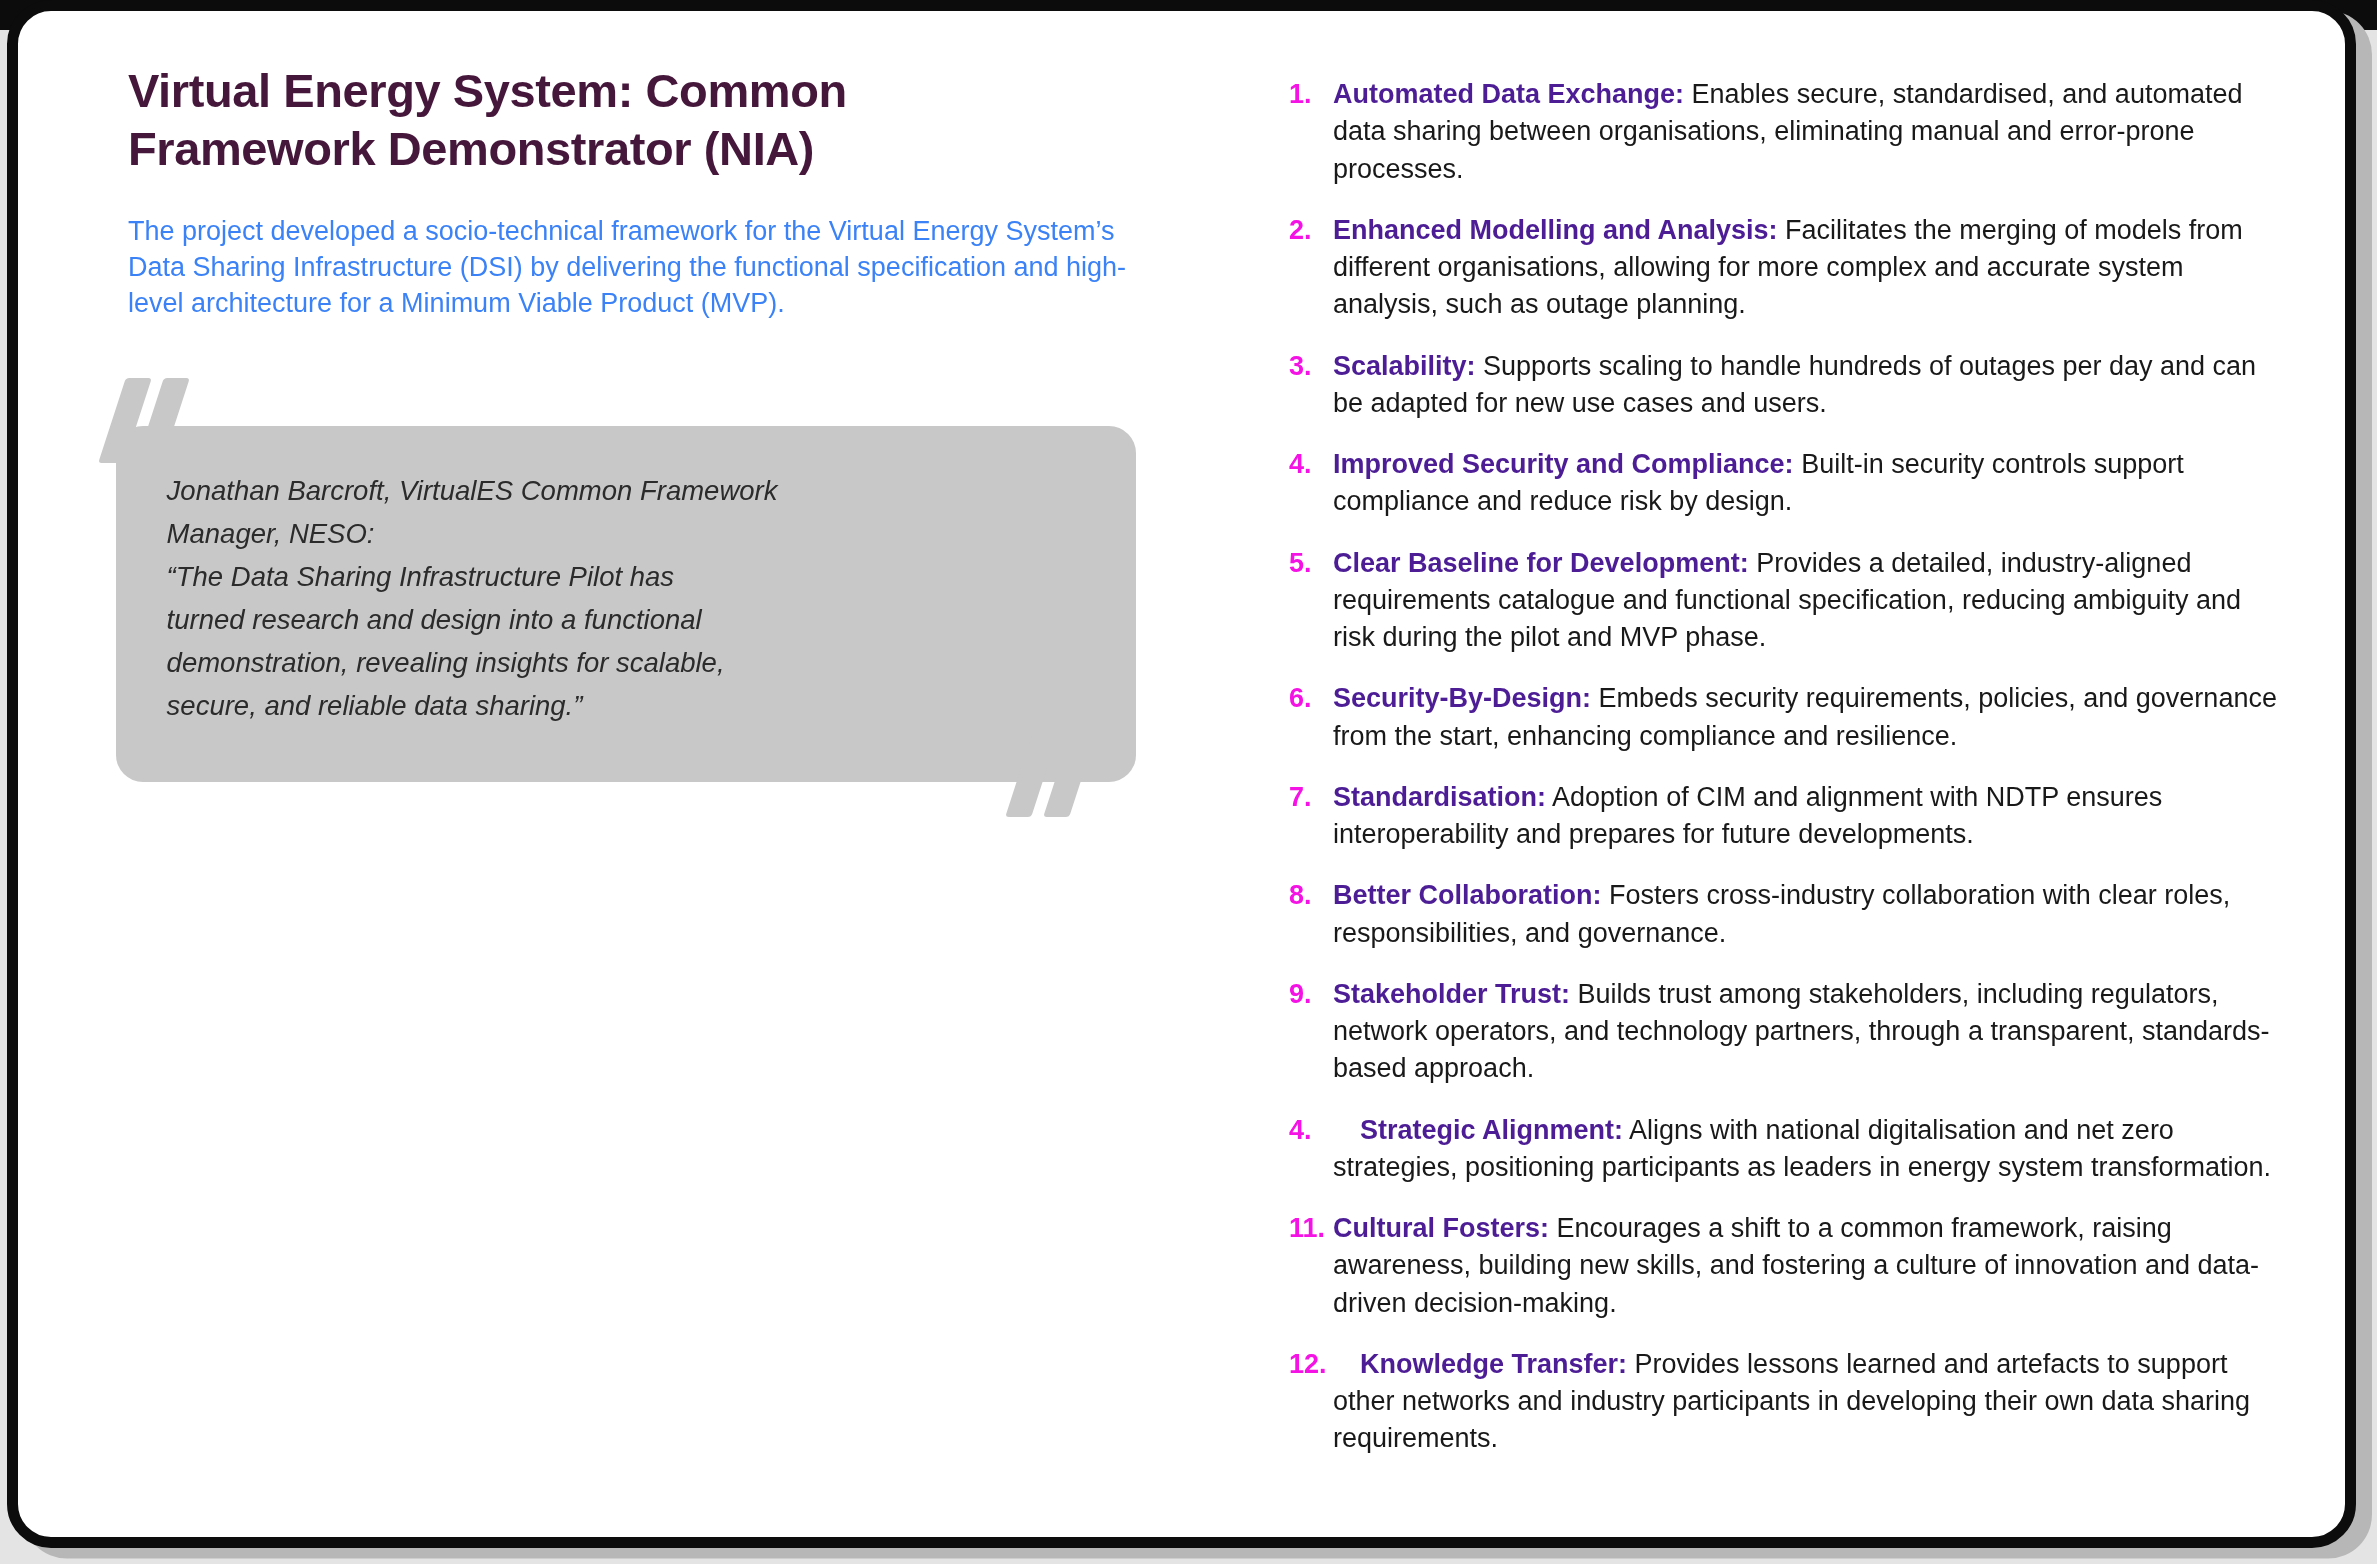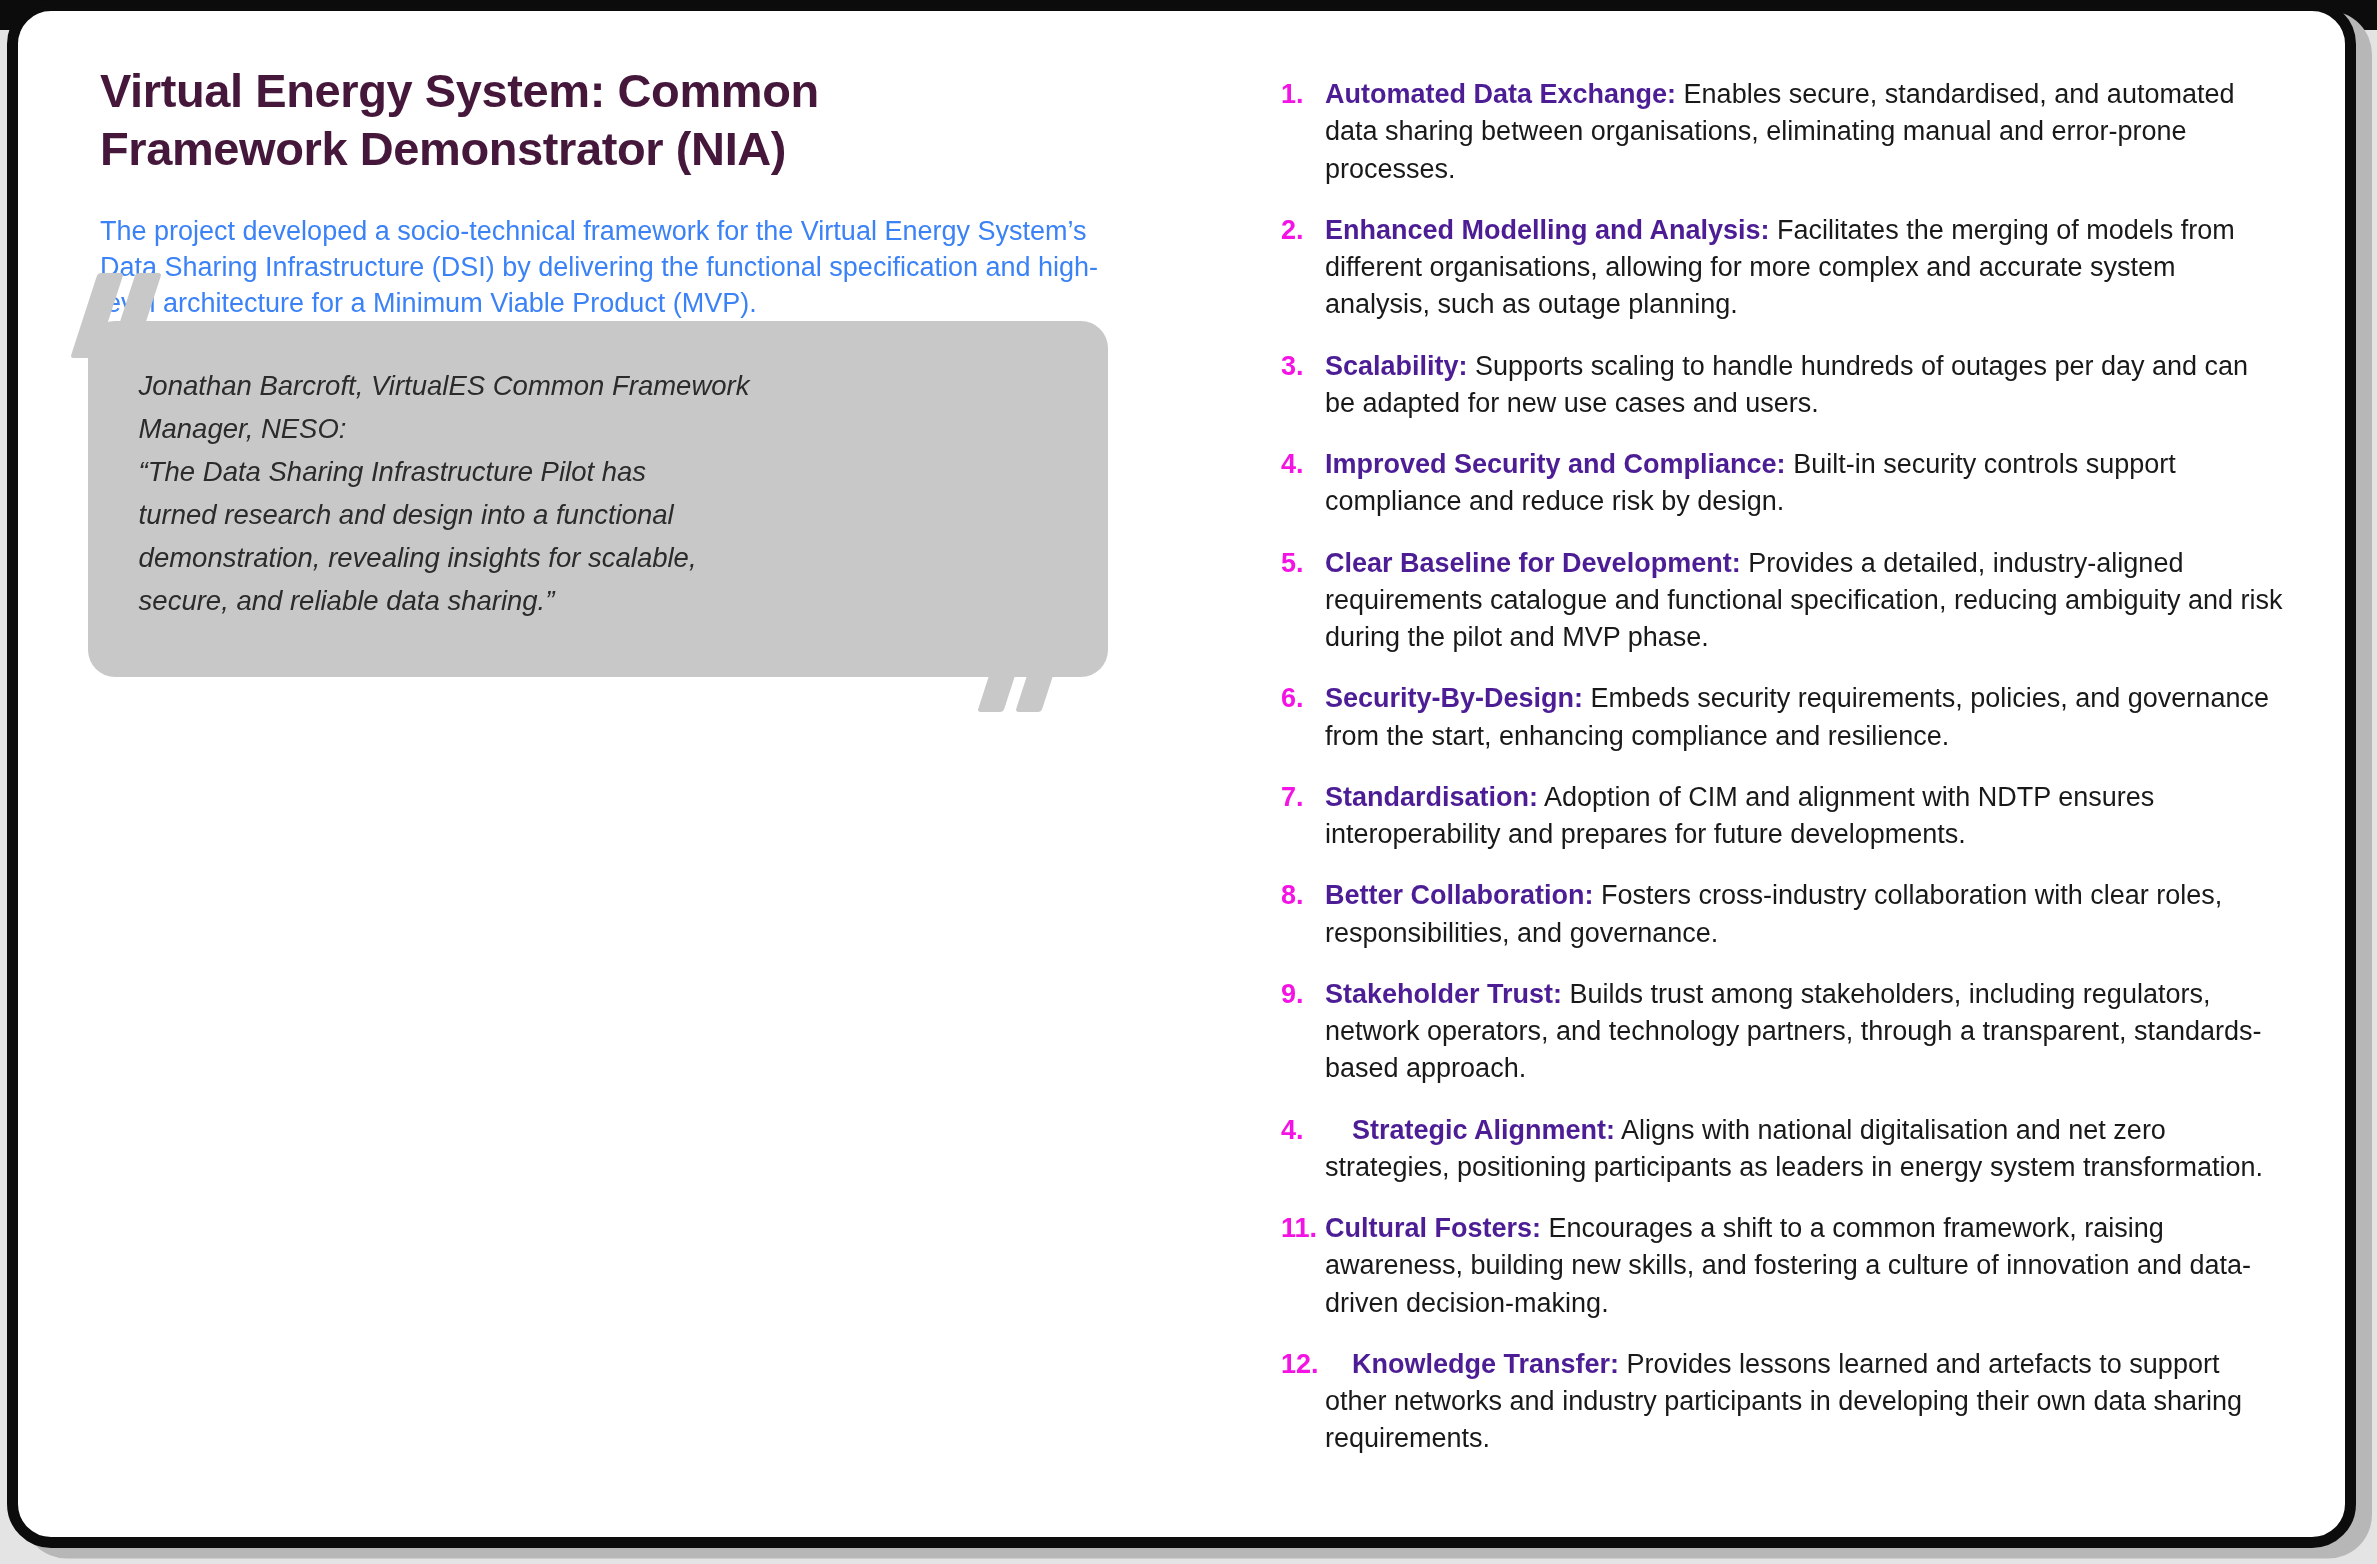--- a/index.html
+++ b/index.html
@@ -26,8 +26,8 @@
     position:absolute; inset:0;
     display:grid;
     grid-template-columns:1086px 1fr;
-    column-gap:95px;
-    padding:51px 62px 0 82px;
+    column-gap:75px;
+    padding:51px 62px 0 110px;
     box-sizing:border-box;
   }
   

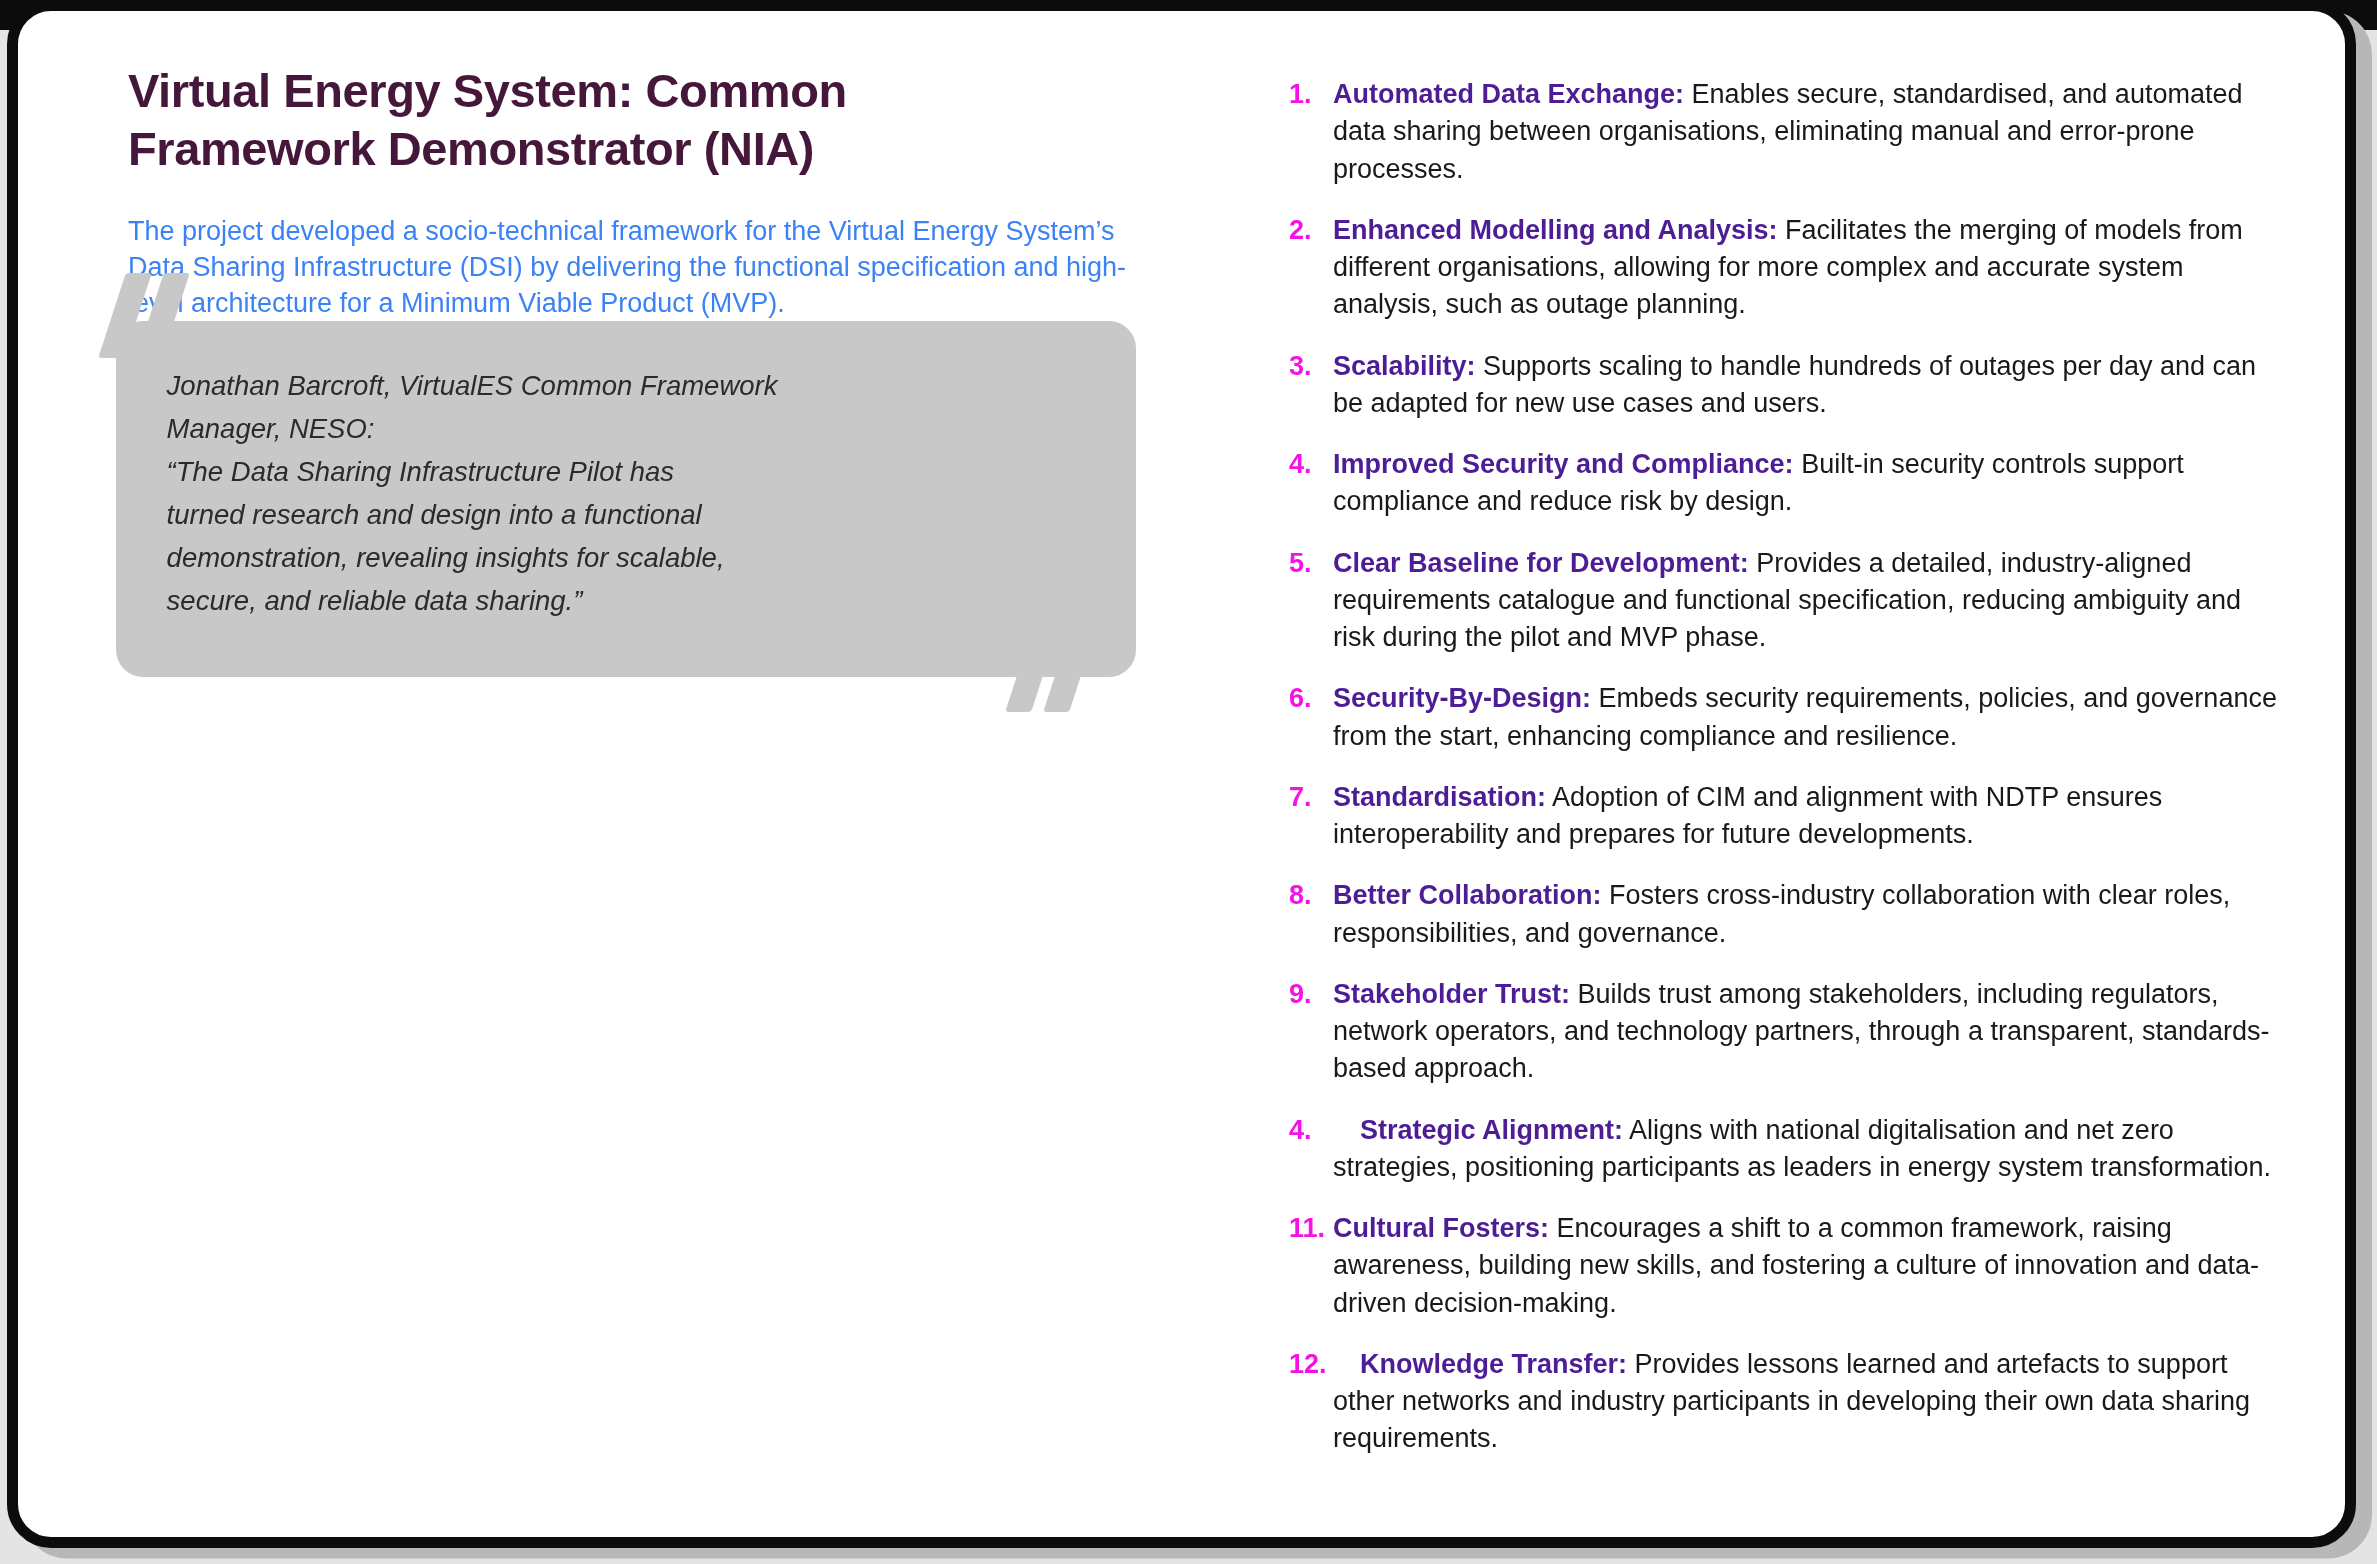--- a/index.html
+++ b/index.html
@@ -43,7 +43,7 @@
   }
   .quote-box{
     position:relative;
-    margin-left:-12.4px;
+    margin-top:105px; margin-left:-12.4px;
     width:1020px; box-sizing:border-box;
     background:#c8c8c8;
     border-radius:27px;

